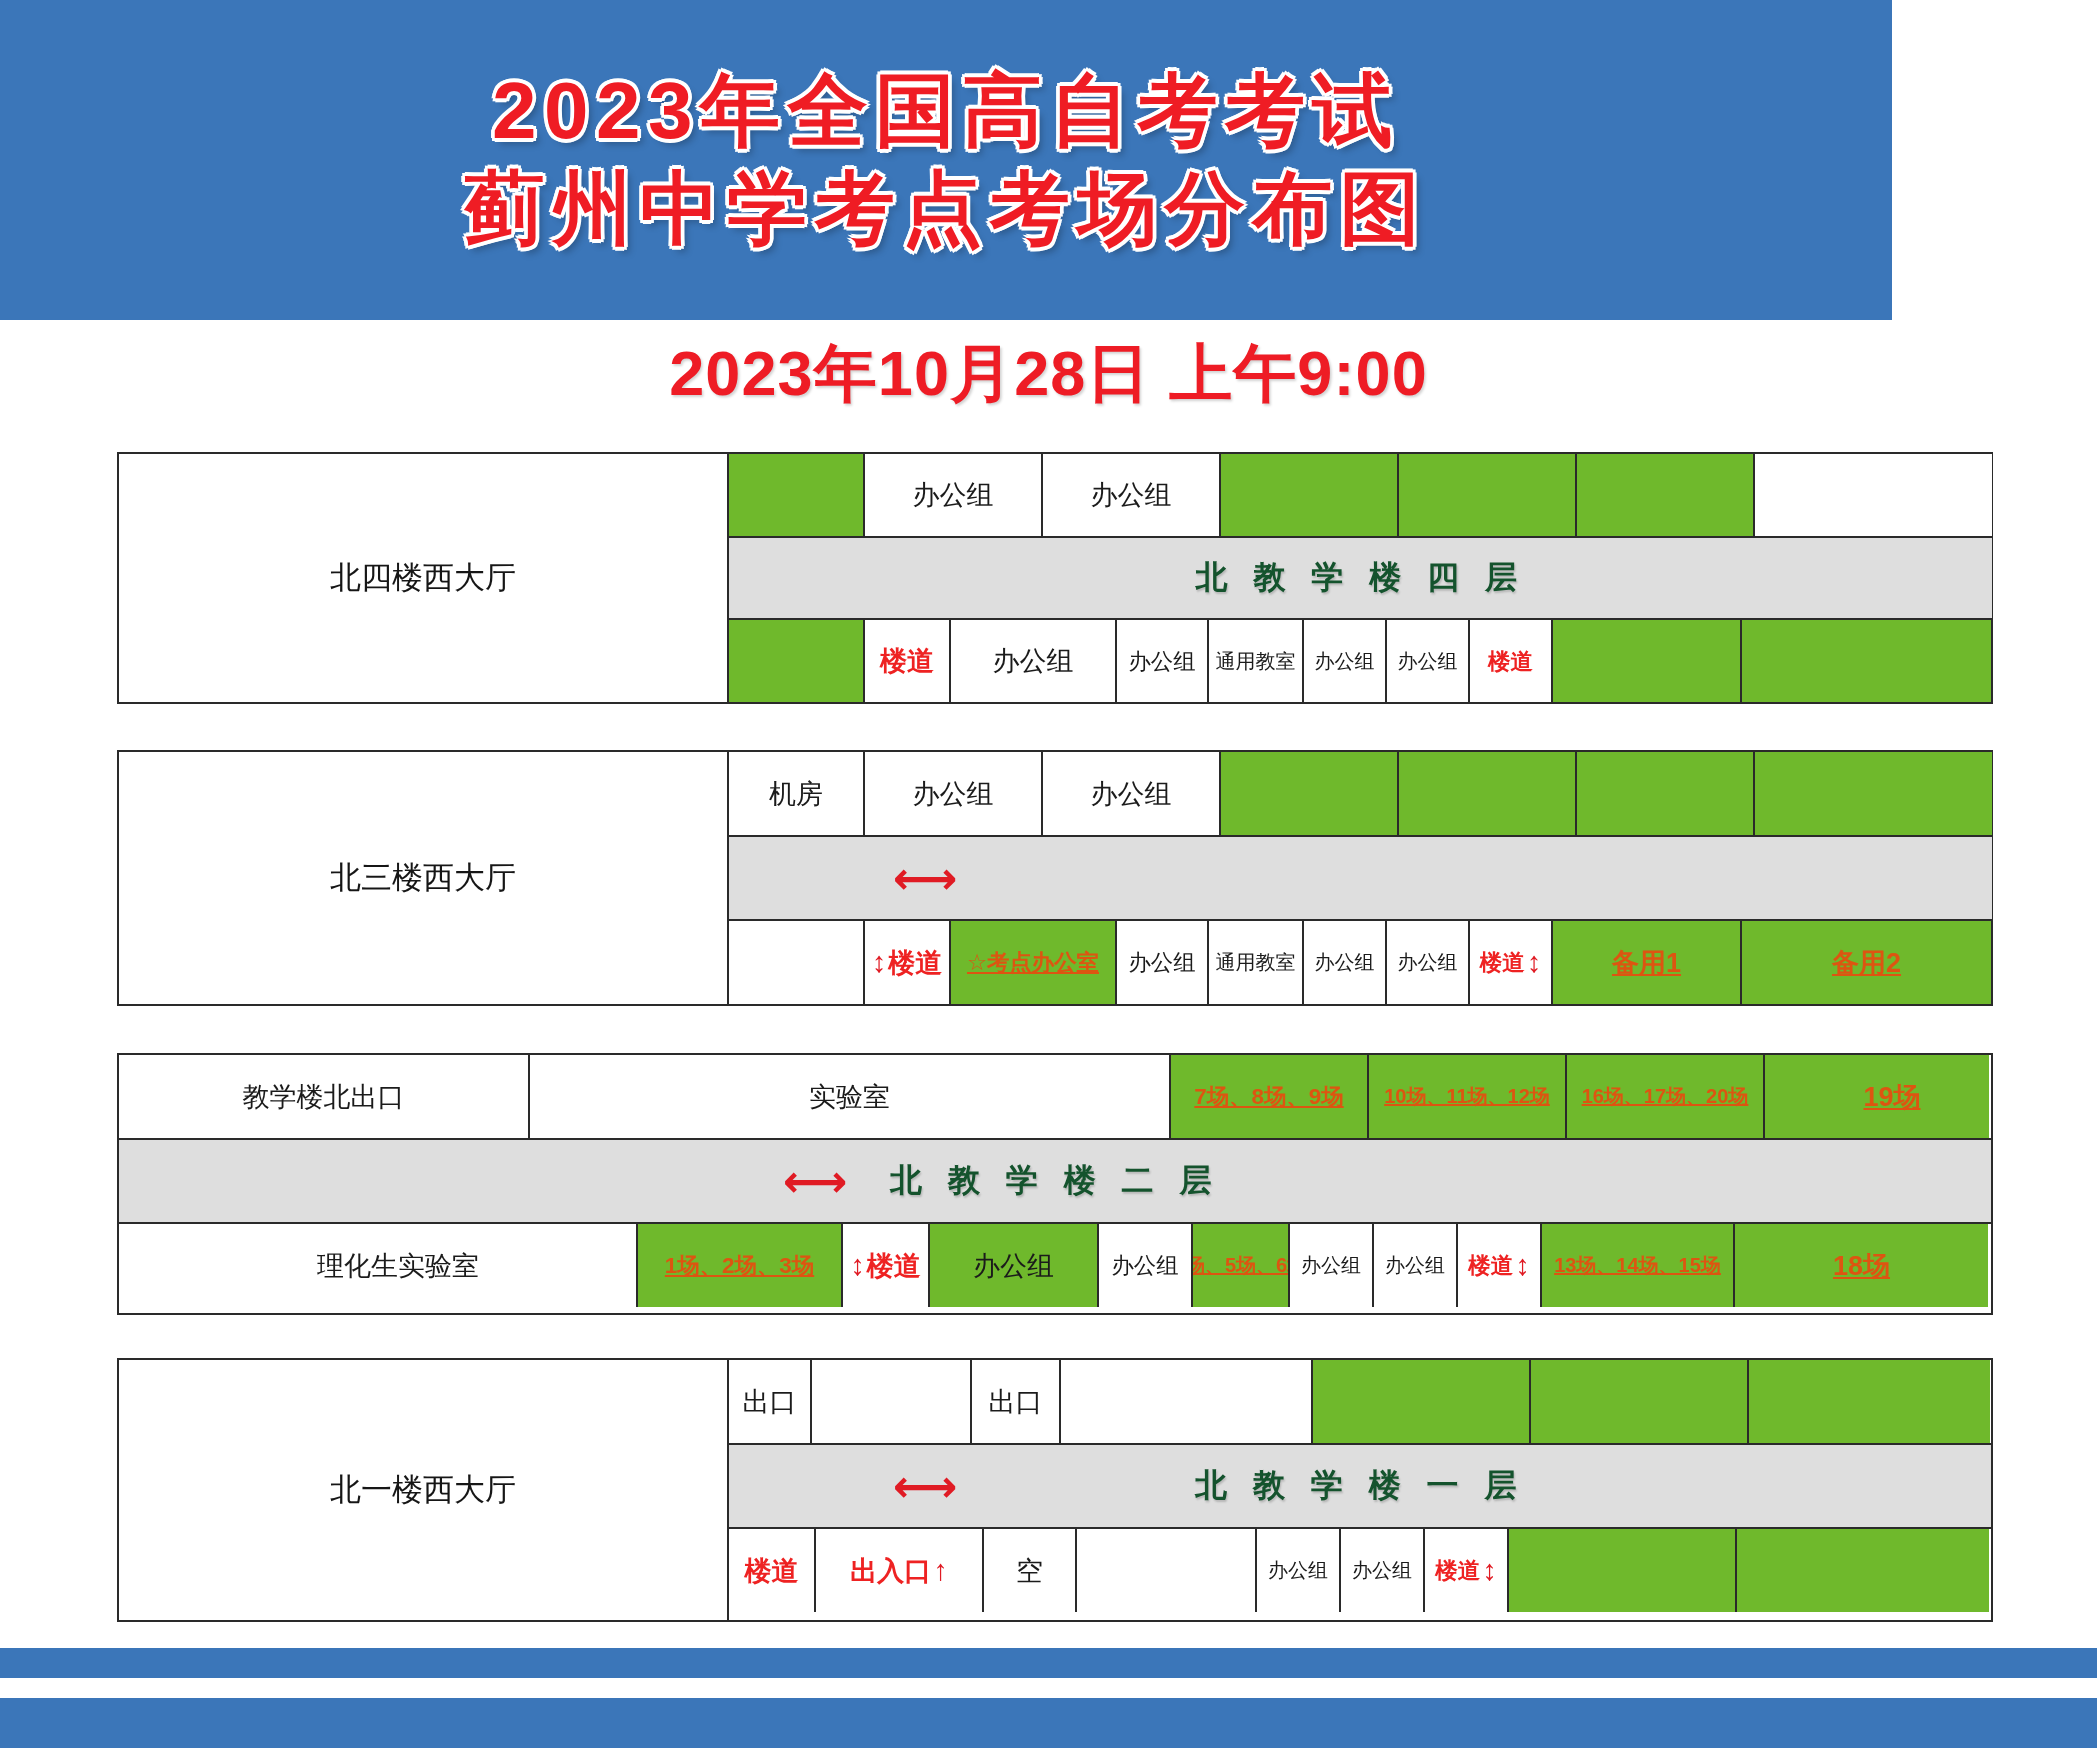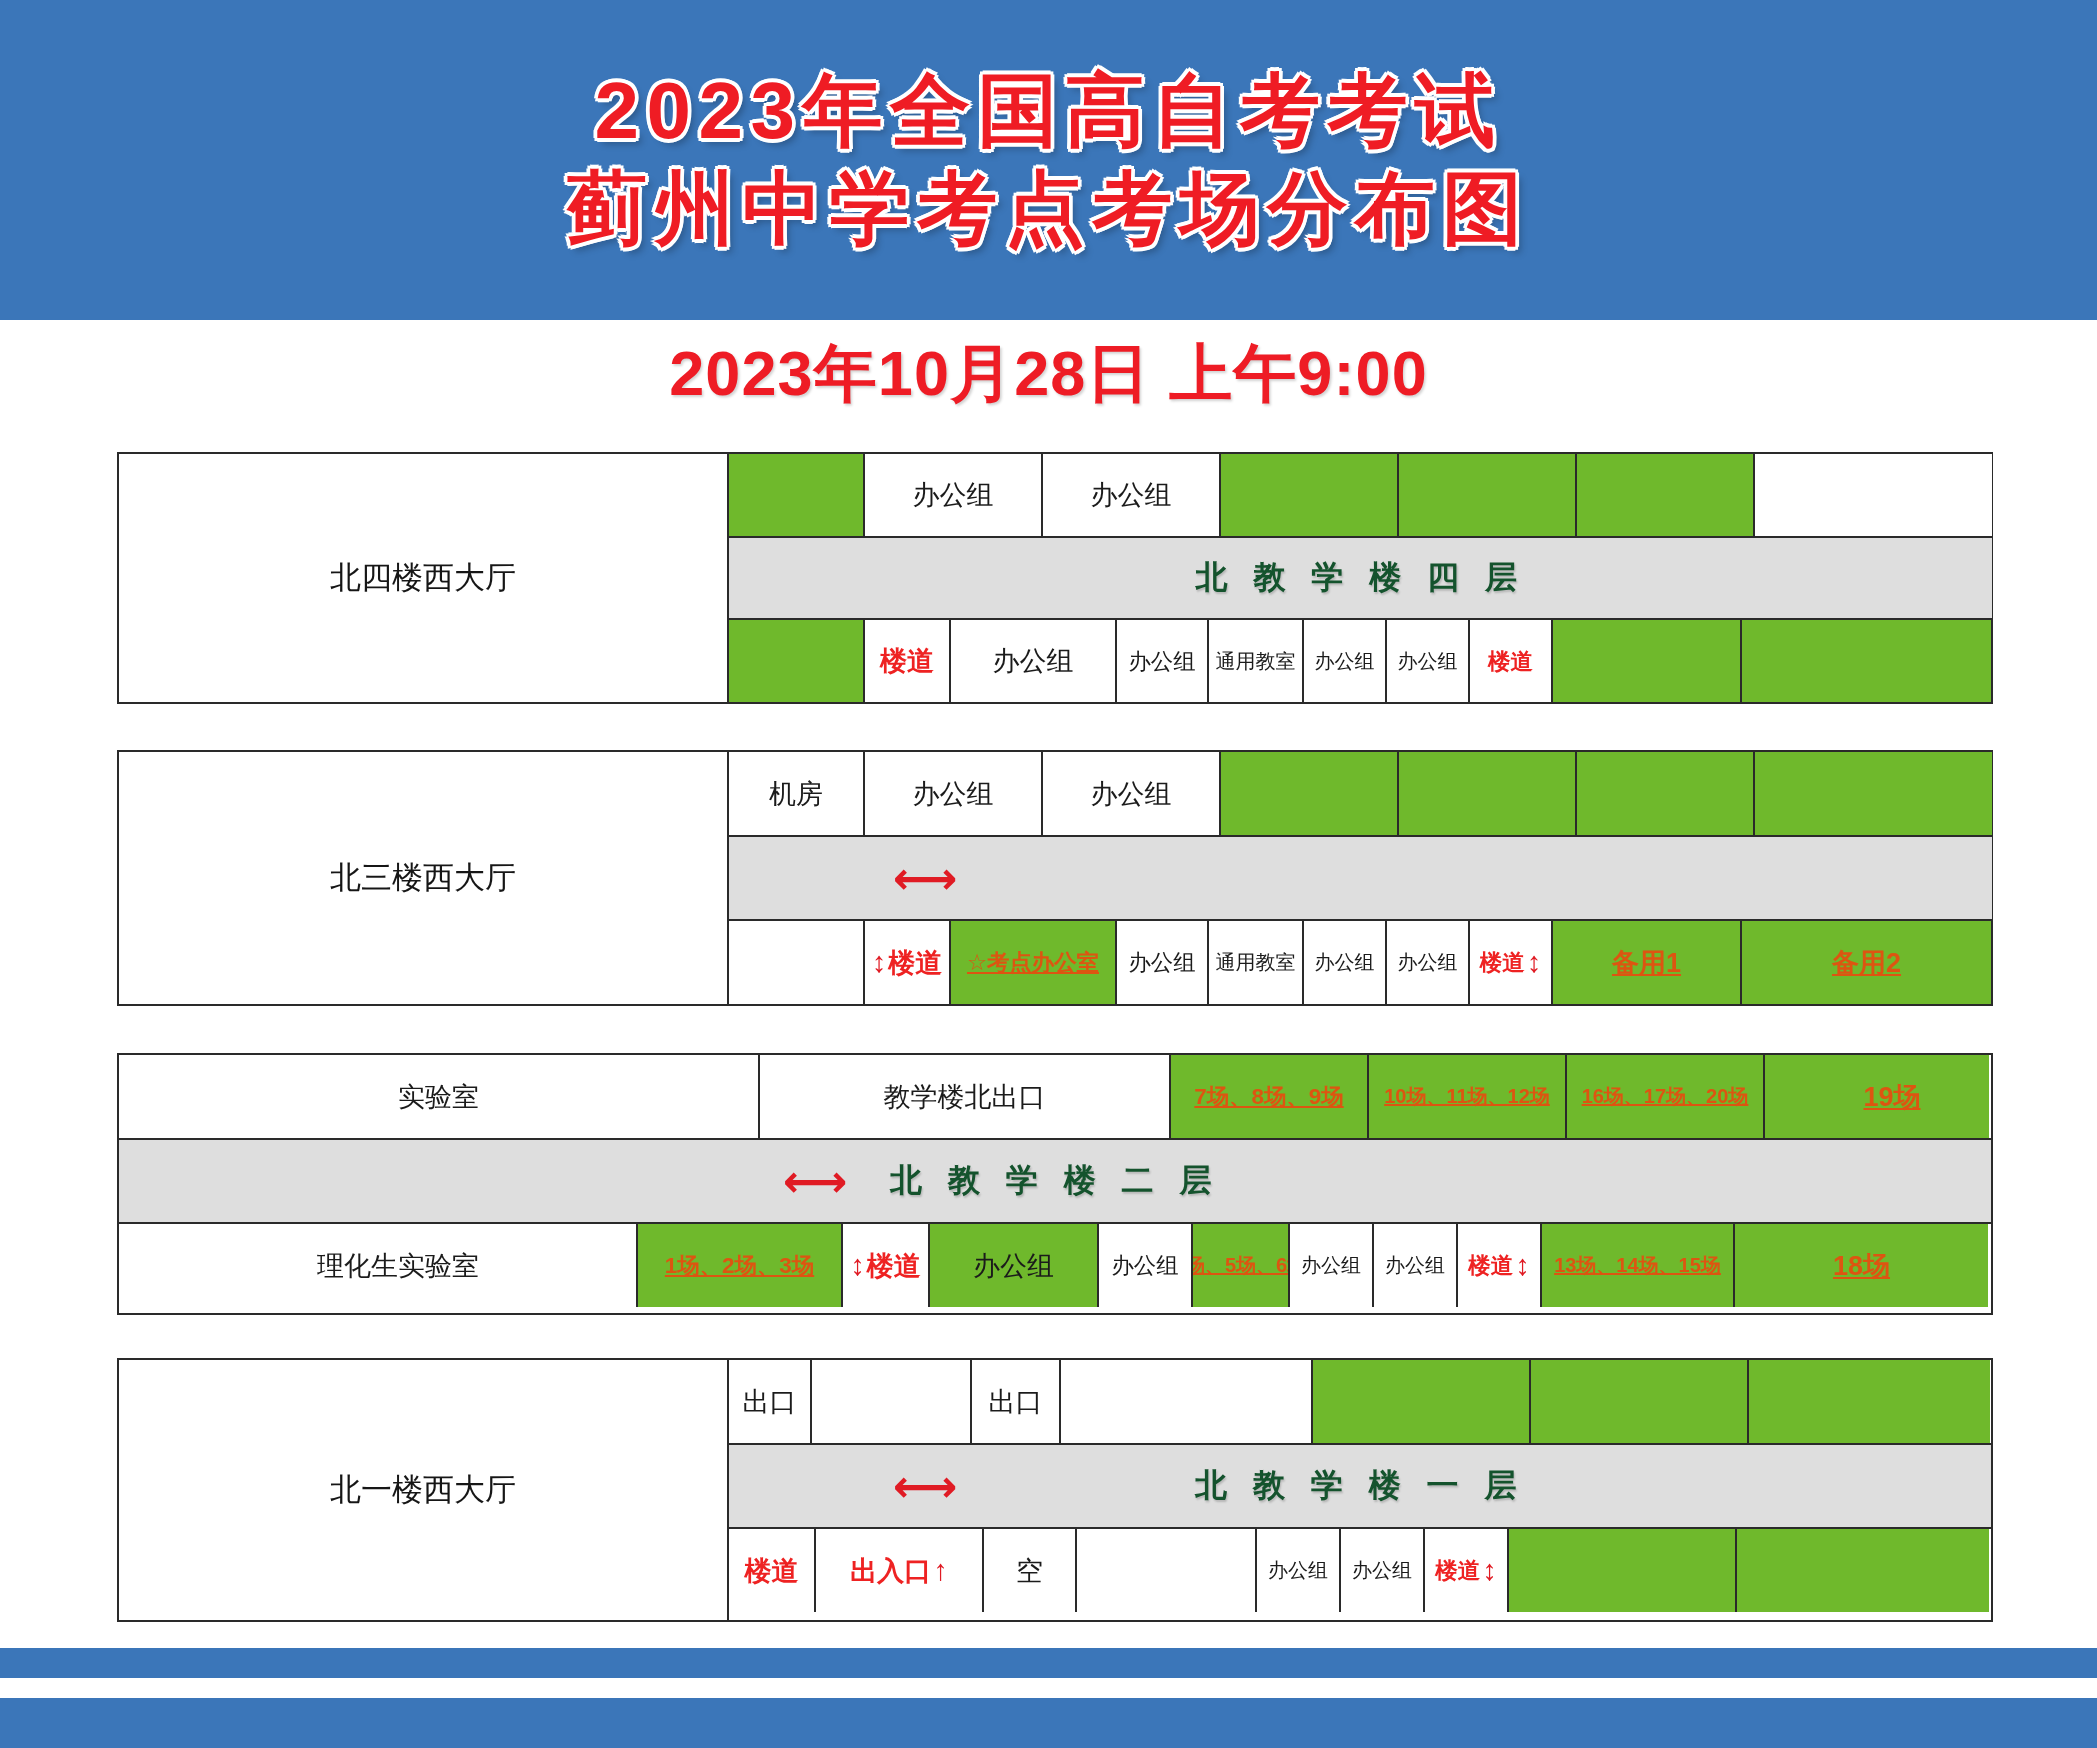--- a/index.html
+++ b/index.html
@@ -13,7 +13,7 @@
 
   
   .banner {
-    position: absolute; left: 0; top: 0; width: 2097px; height: 320px;
+    position: absolute; left: 0; top: 0; width: 1892px; height: 320px;
     background: #3b76b9;
     display: flex; flex-direction: column;
     align-items: center; justify-content: center;

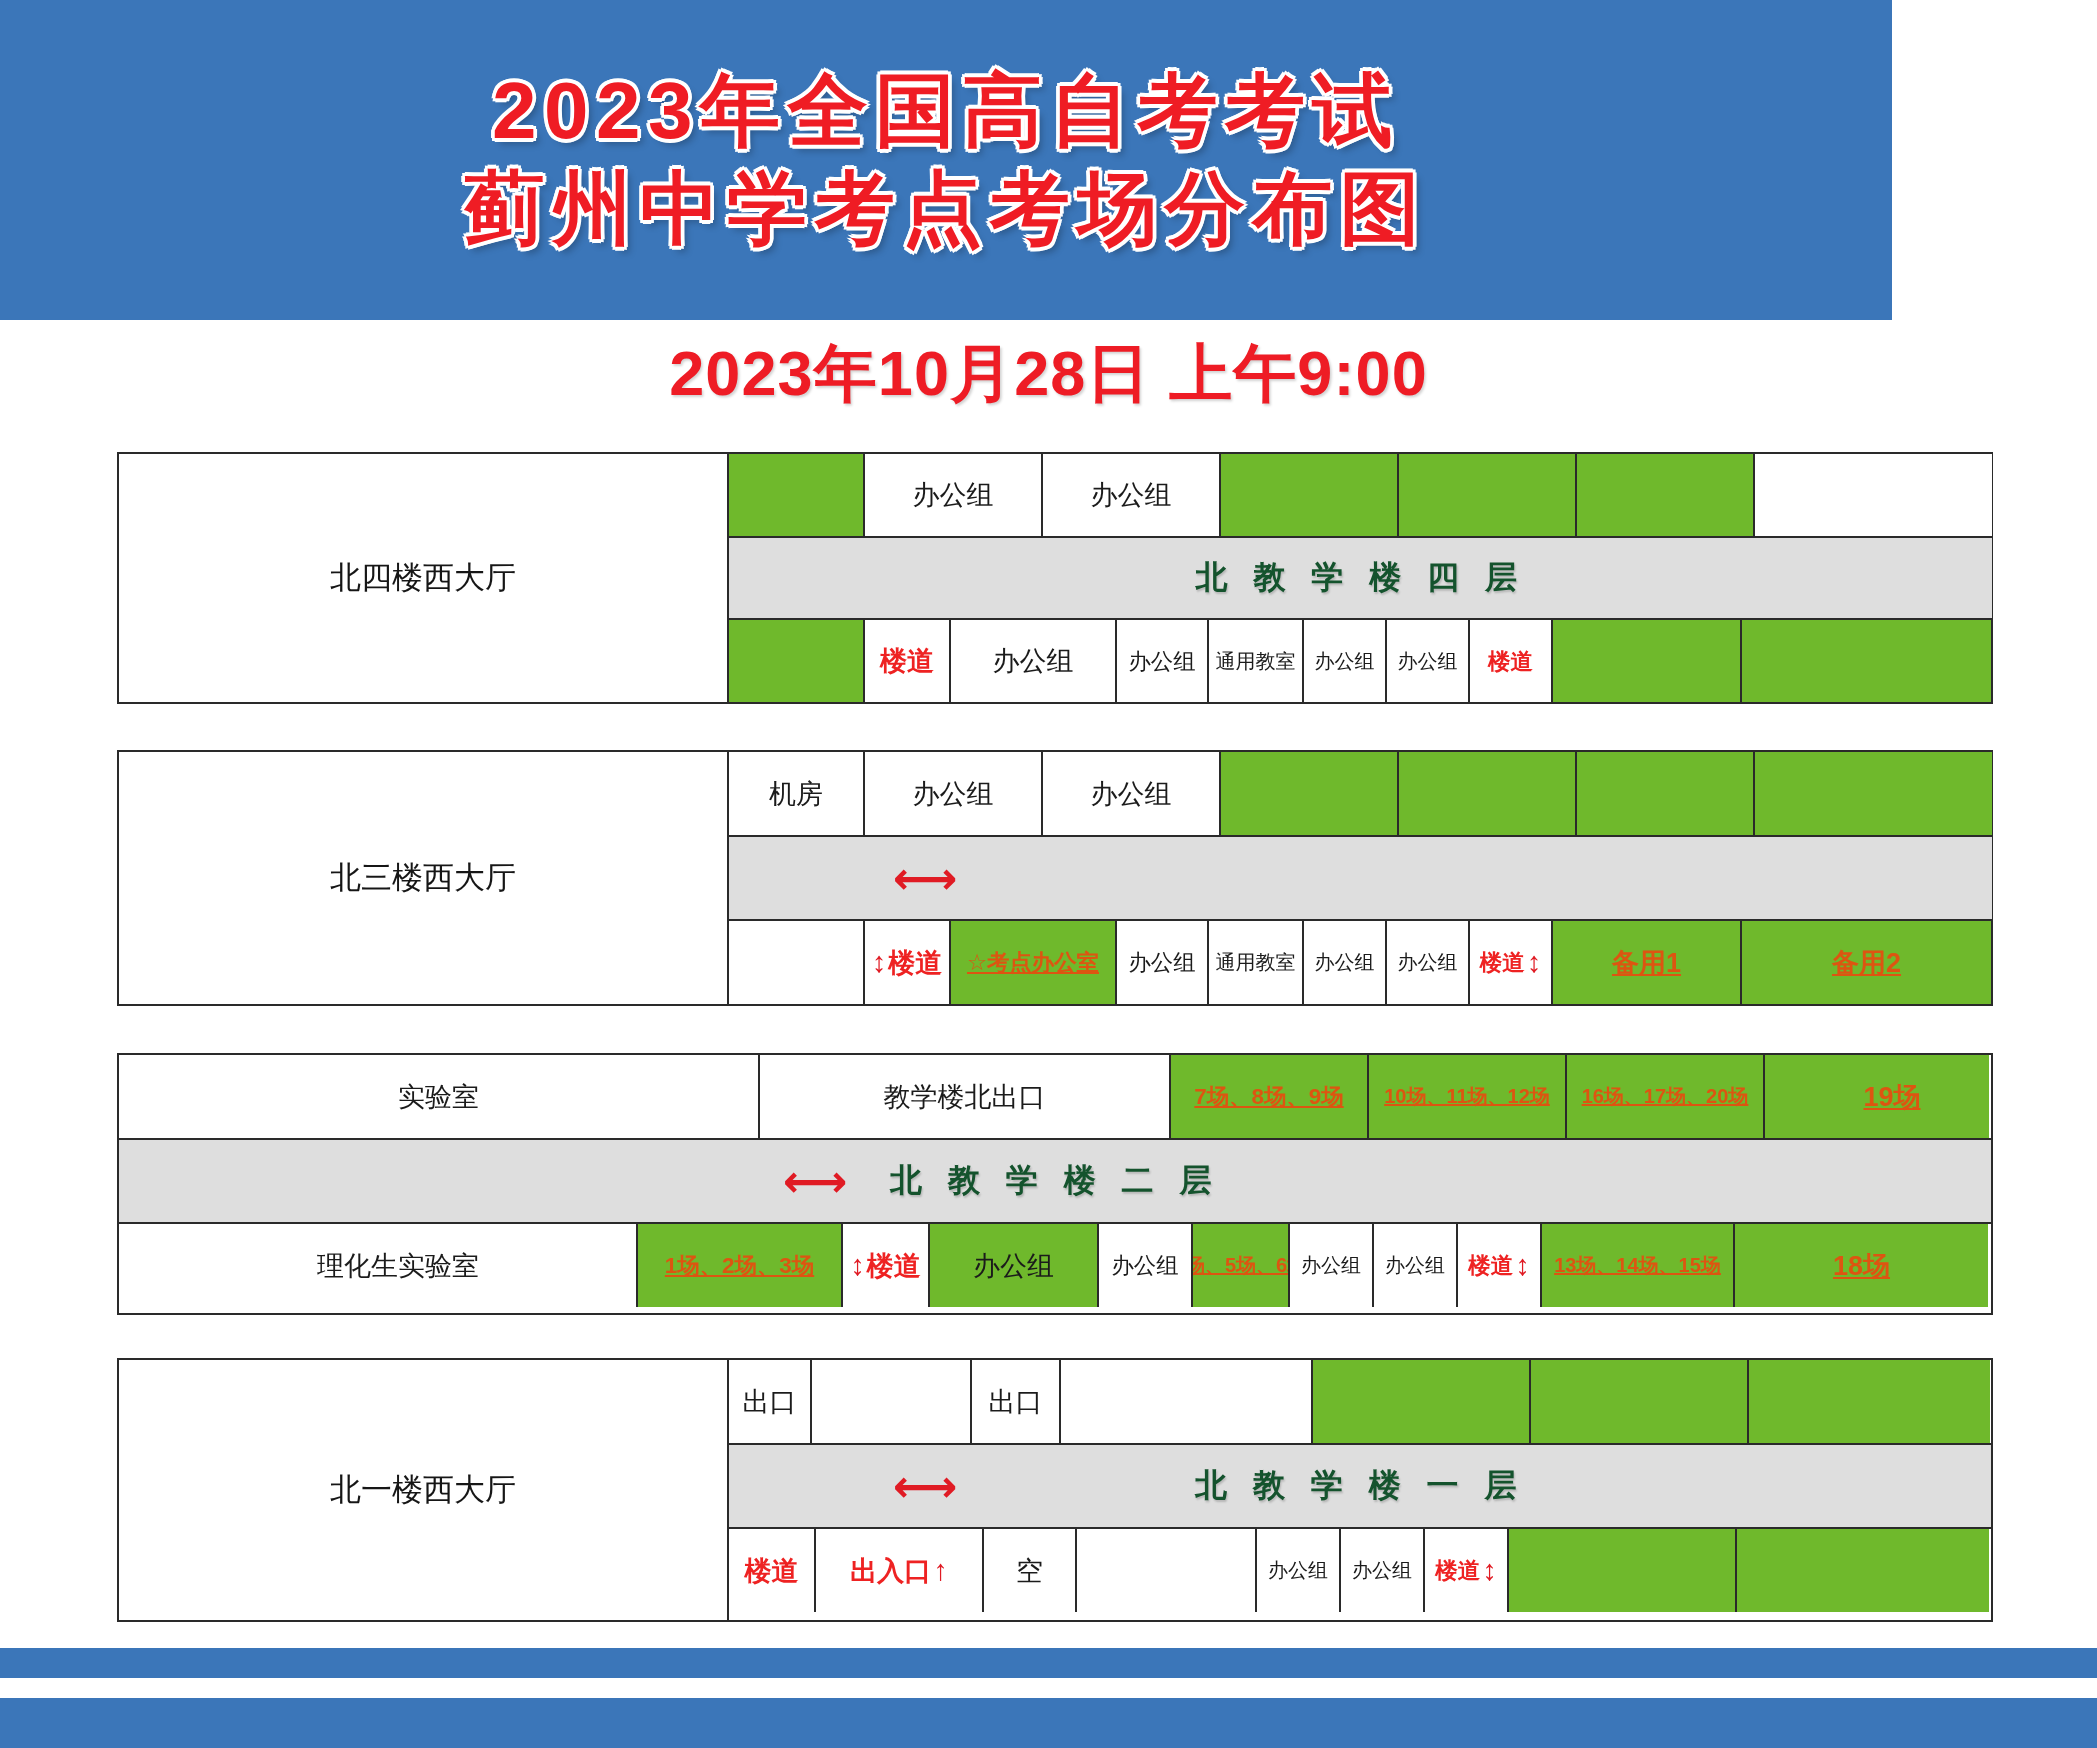--- a/index.html
+++ b/index.html
@@ -270,11 +270,11 @@
       <div class="floor floor-2">
         <div class="vstack" style="width: 100%; height: 100%;">
           <div class="row" style="height: 83px;">
+            <div class="cell" style="flex: 0 0 411px;">
+              <span>教学楼北出口</span>
+            </div>
             <div class="cell" style="flex: 0 0 641px;">
               <span>实验室</span>
-            </div>
-            <div class="cell" style="flex: 0 0 411px;">
-              <span>教学楼北出口</span>
             </div>
             <div class="cell green orange sm" style="flex: 0 0 198px;">
               <span>7场、8场、9场</span>

